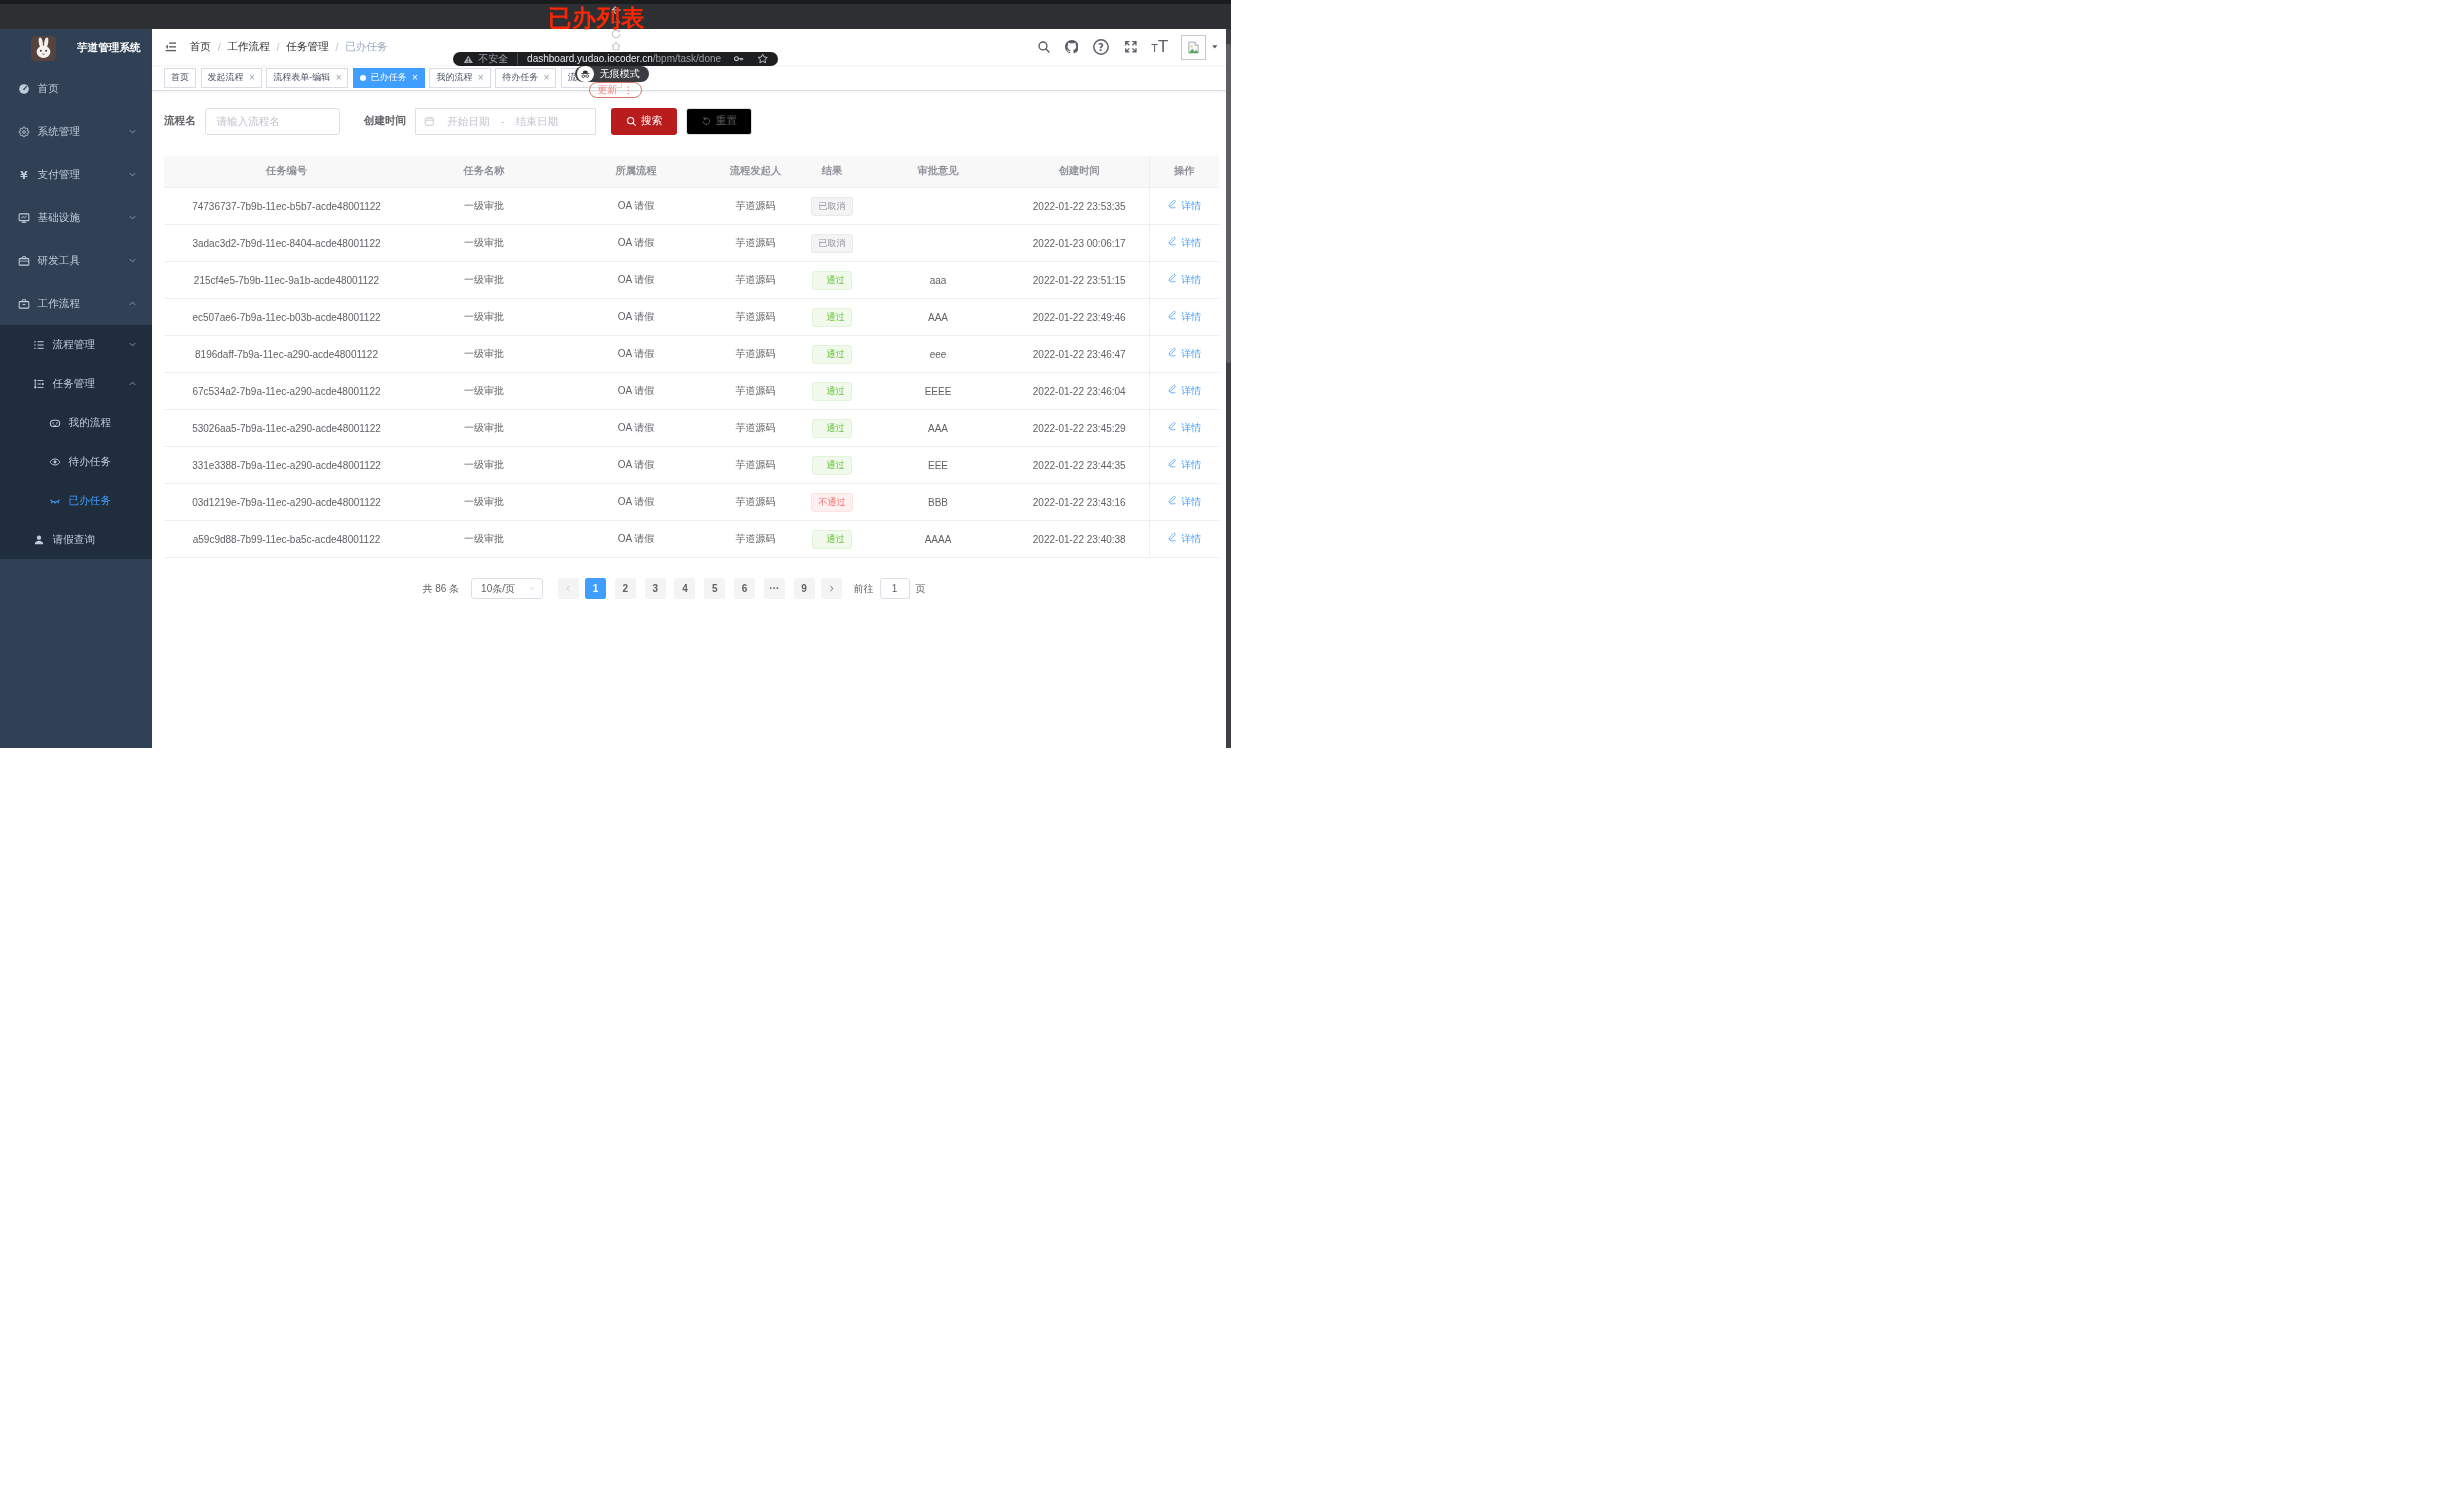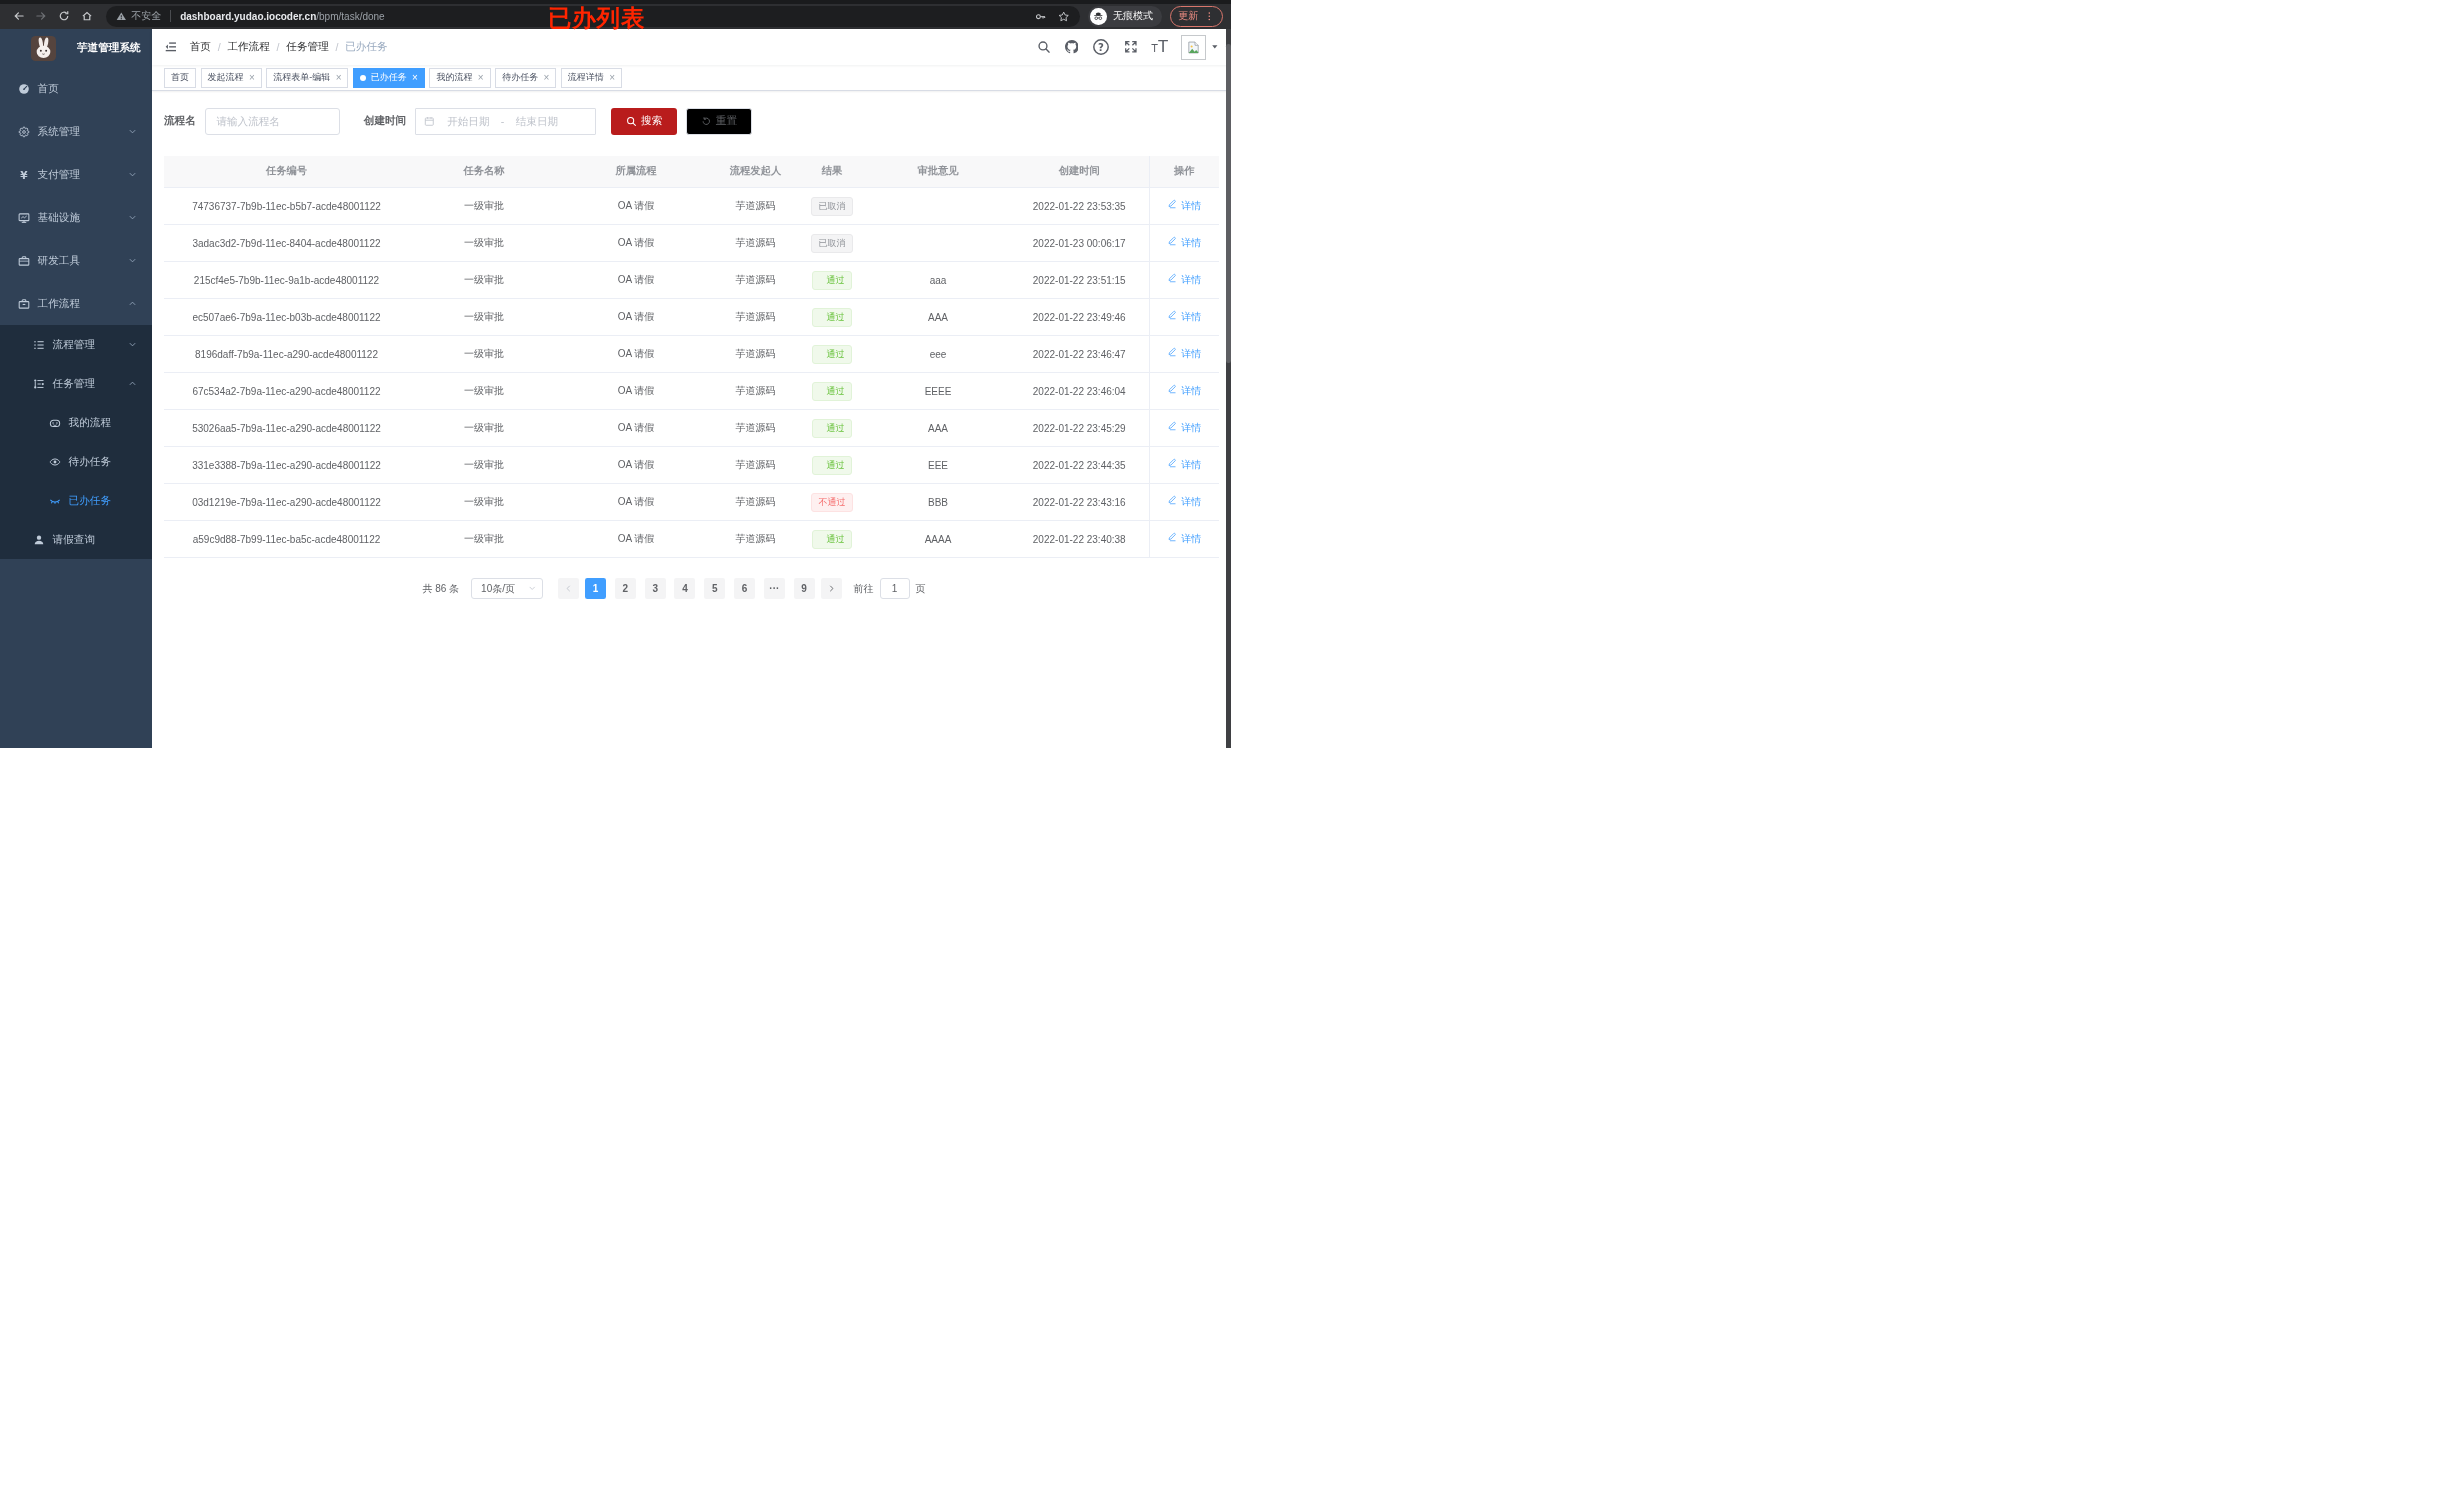--- a/index.html
+++ b/index.html
@@ -10,7 +10,7 @@
   
   .chrome { position:absolute; top:0; left:0; right:0; height:29px; background:#2e2f32; z-index:10; }
   .chrome-strip { height:3.8px; background:#1a1b1d; }
-  .chrome-row { height:25px; display:flex; align-items:center; padding:0 7.6px; color:#c8cacd; }
+  .chrome-row { height:25px; display:flex; align-items:center; padding:0 7.6px; color:#c8cacd;flex-direction:column; }
   .nav-btn { font-size:12px; margin:0 5.3px; display:flex; align-items:center; }
   .nav-btn.dim { color:#6e7175; }
   .url-pill { flex:1; height:21px; margin:0 7.6px; background:#1d1e20; border-radius:10.6px; display:flex; align-items:center; padding:0 10.6px; }

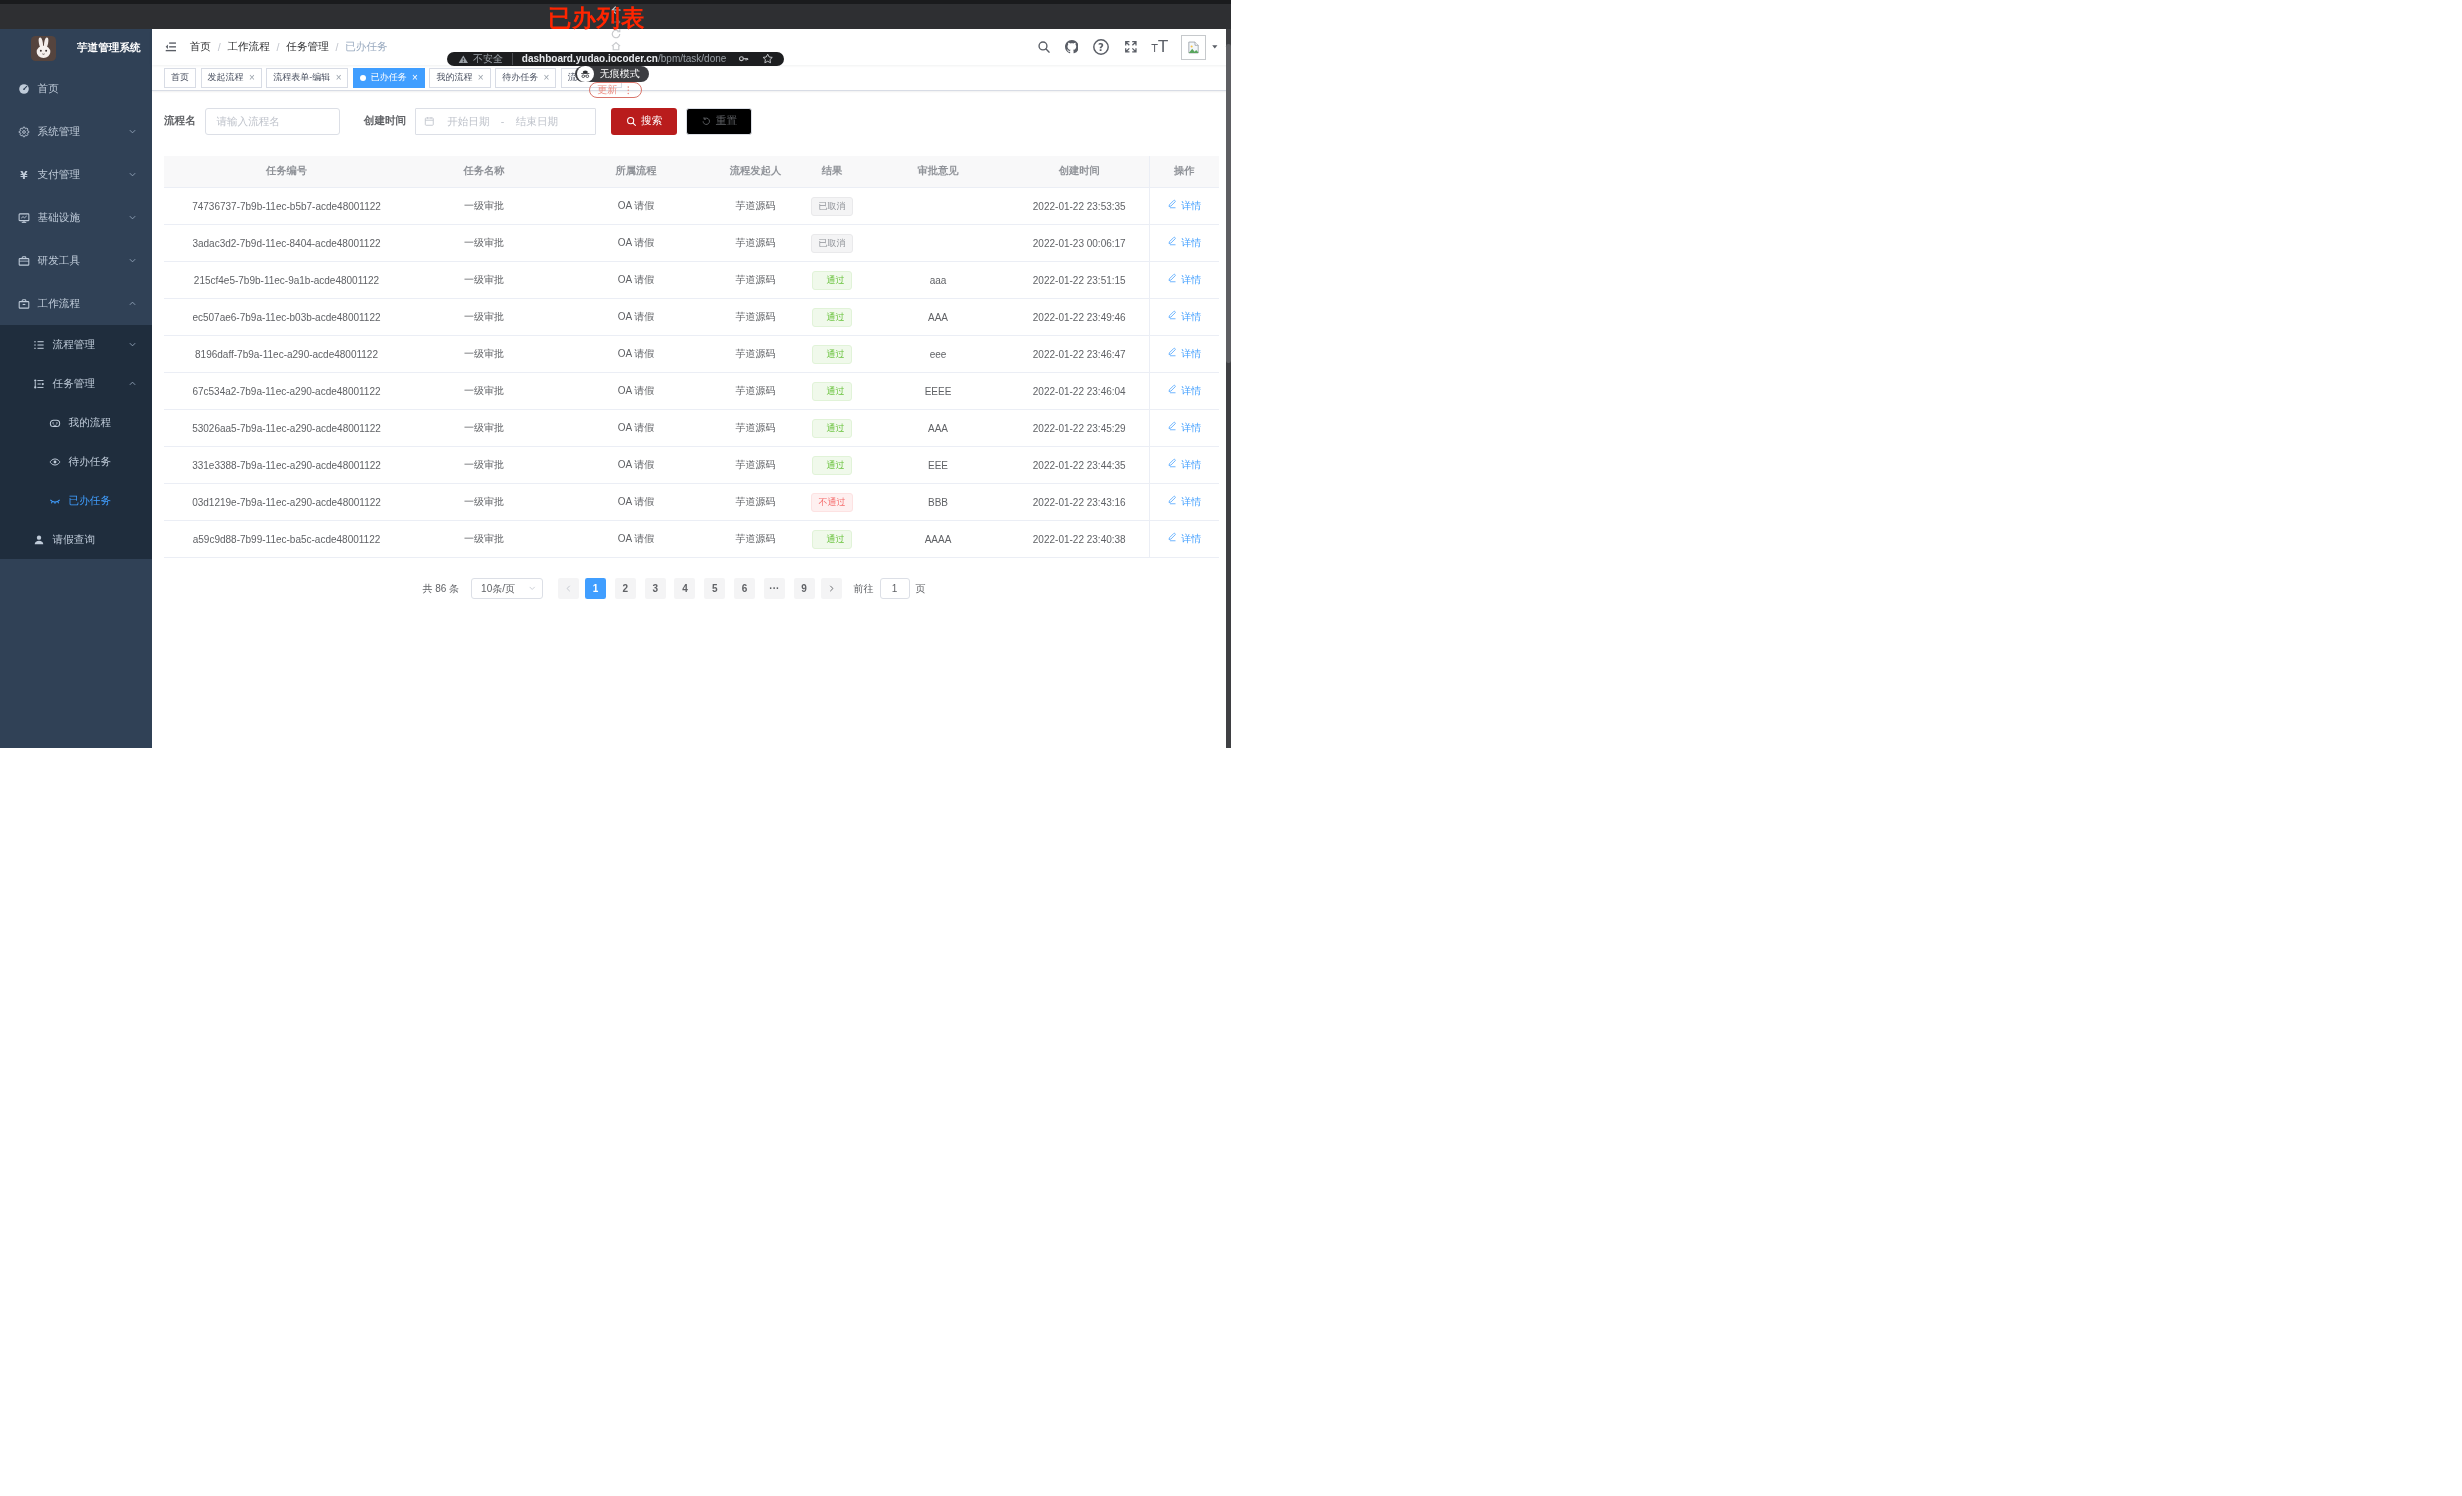--- a/index.html
+++ b/index.html
@@ -17,7 +17,7 @@
   .warn-icon { font-size:10.6px; color:#9aa0a6; display:flex; }
   .warn-text { color:#9aa0a6; font-size:10px; margin-left:4.6px; }
   .url-div { width:0.8px; height:12px; background:#4a4c50; margin:0 9px; }
-  .url-host { color:#e8eaed; font-size:10px;font-weight:bold; }
+  .url-host { color:#e8eaed; font-size:10px; }
   .url-path { color:#9aa0a6; font-size:10px; }
   .pill-spacer { flex:1; }
   .pill-ico { font-size:11.4px; color:#c8cacd; margin-left:12px; display:flex; }

